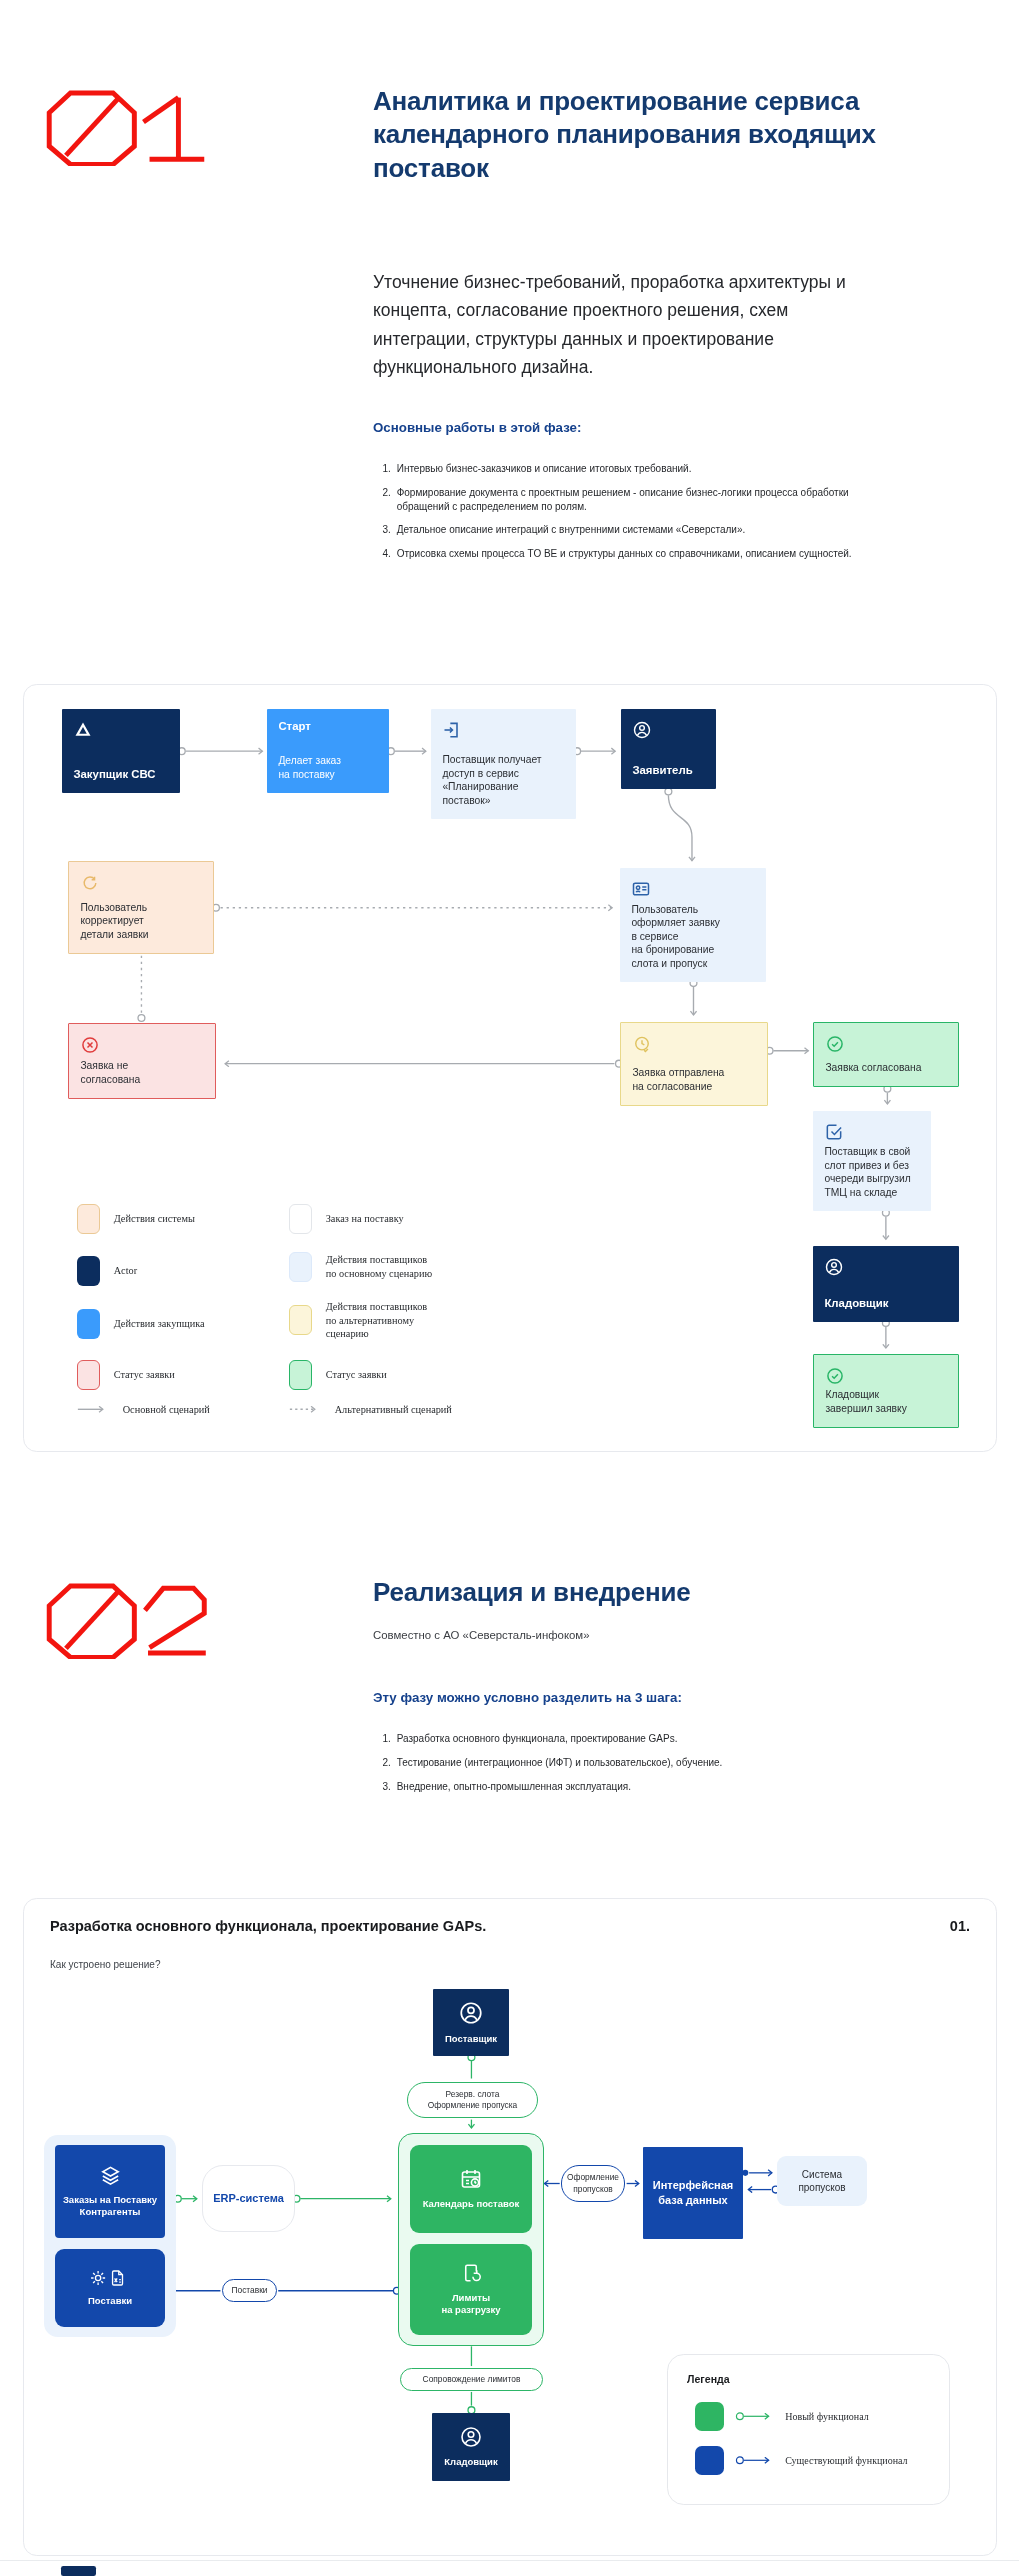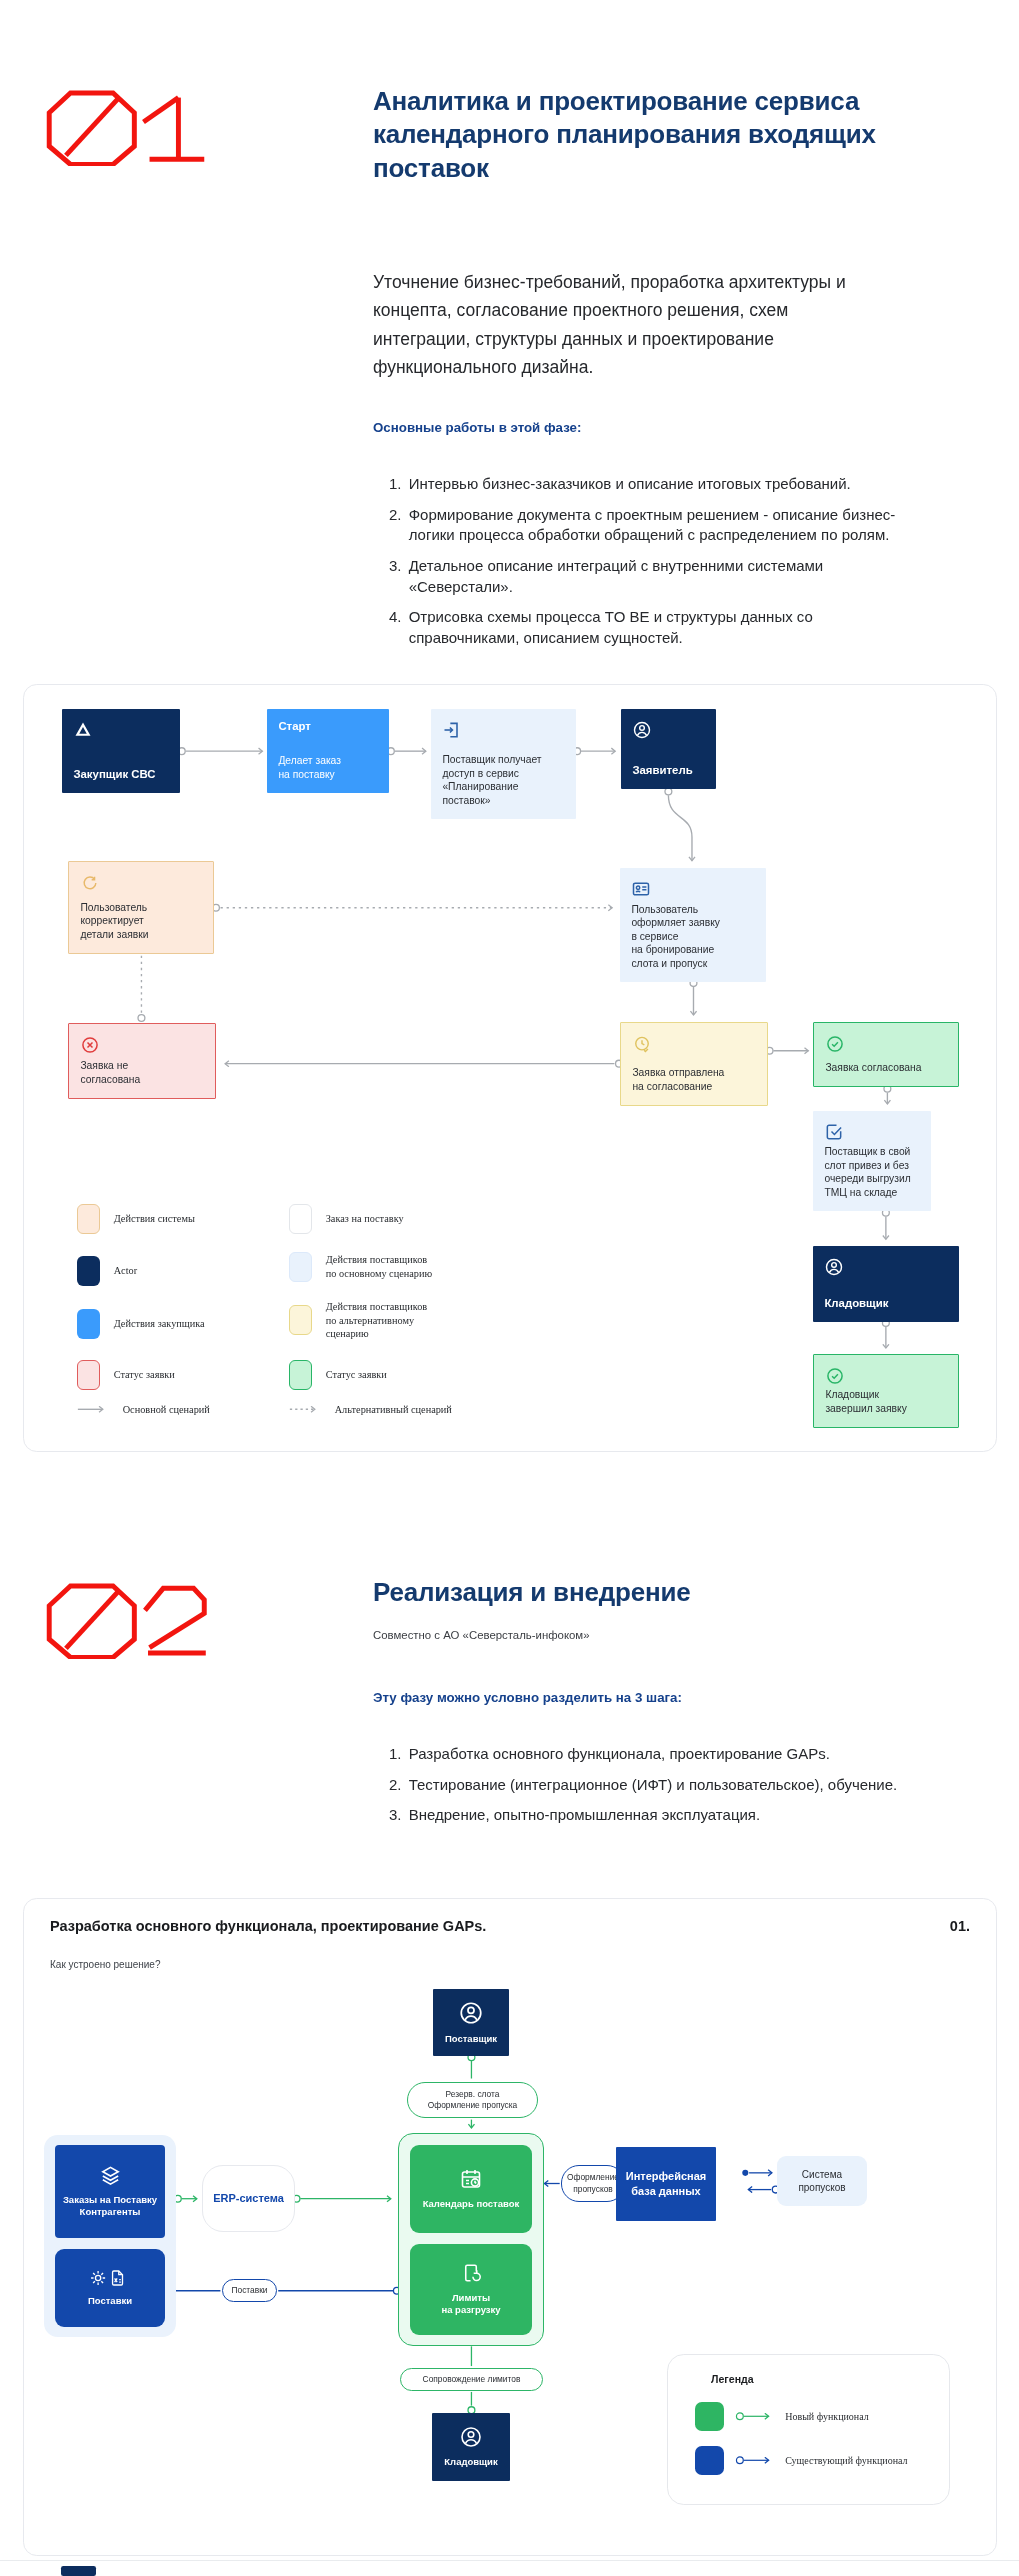--- a/index.html
+++ b/index.html
@@ -13,7 +13,7 @@
   .intro{font-size:17.5px;line-height:1.62;color:#26282c;margin:0;}
   .bluehead{font-size:13.3px;font-weight:bold;color:#15418c;margin:0;}
   .subtle{font-size:11.4px;color:#3a3d42;margin:0;}
-  ol.tasks{margin:16px;padding-left:16.7px;font-size:15px;line-height:1.38;color:#26282c;}
+  ol.tasks{margin:4px;padding-left:16.7px;font-size:10px;line-height:1.38;color:#26282c;}
   ol.tasks li{margin-bottom:10px;padding-left:3px;}
 
   

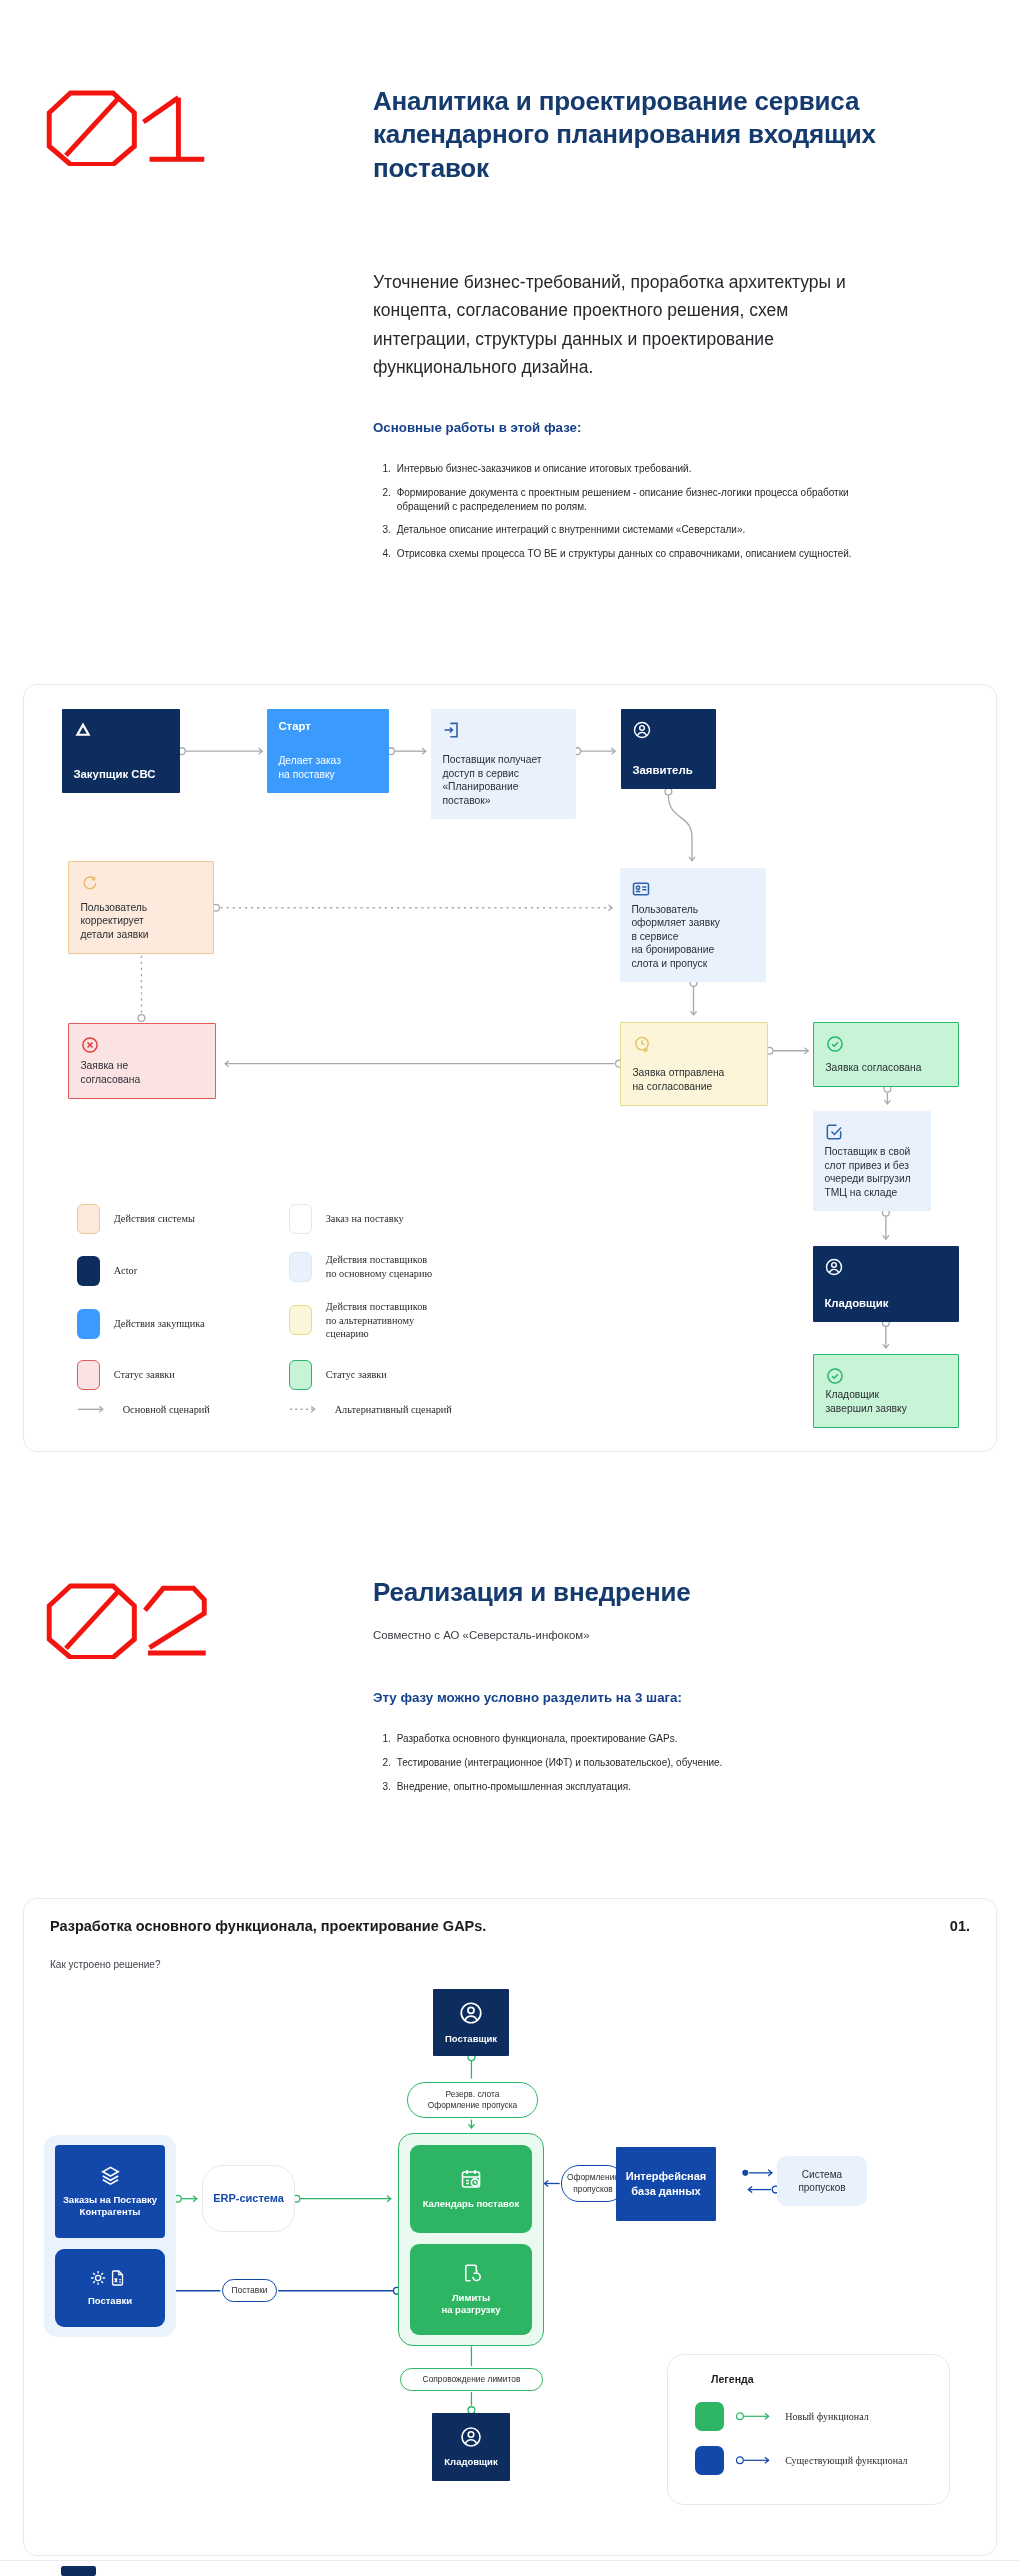--- a/index.html
+++ b/index.html
@@ -467,7 +467,7 @@
     <div class="pill b" style="left:537px;top:266px;width:64px;height:37px">Оформление
 пропусков</div>
 
-    <div class="node royal cnode interf" style="left:592px;top:248px;width:100px;height:74px">
+    <div class="node royal cnode interf" style="left:619px;top:248px;width:100px;height:92px">
       <span class="nlabel">Интерфейсная
 база данных</span>
     </div>

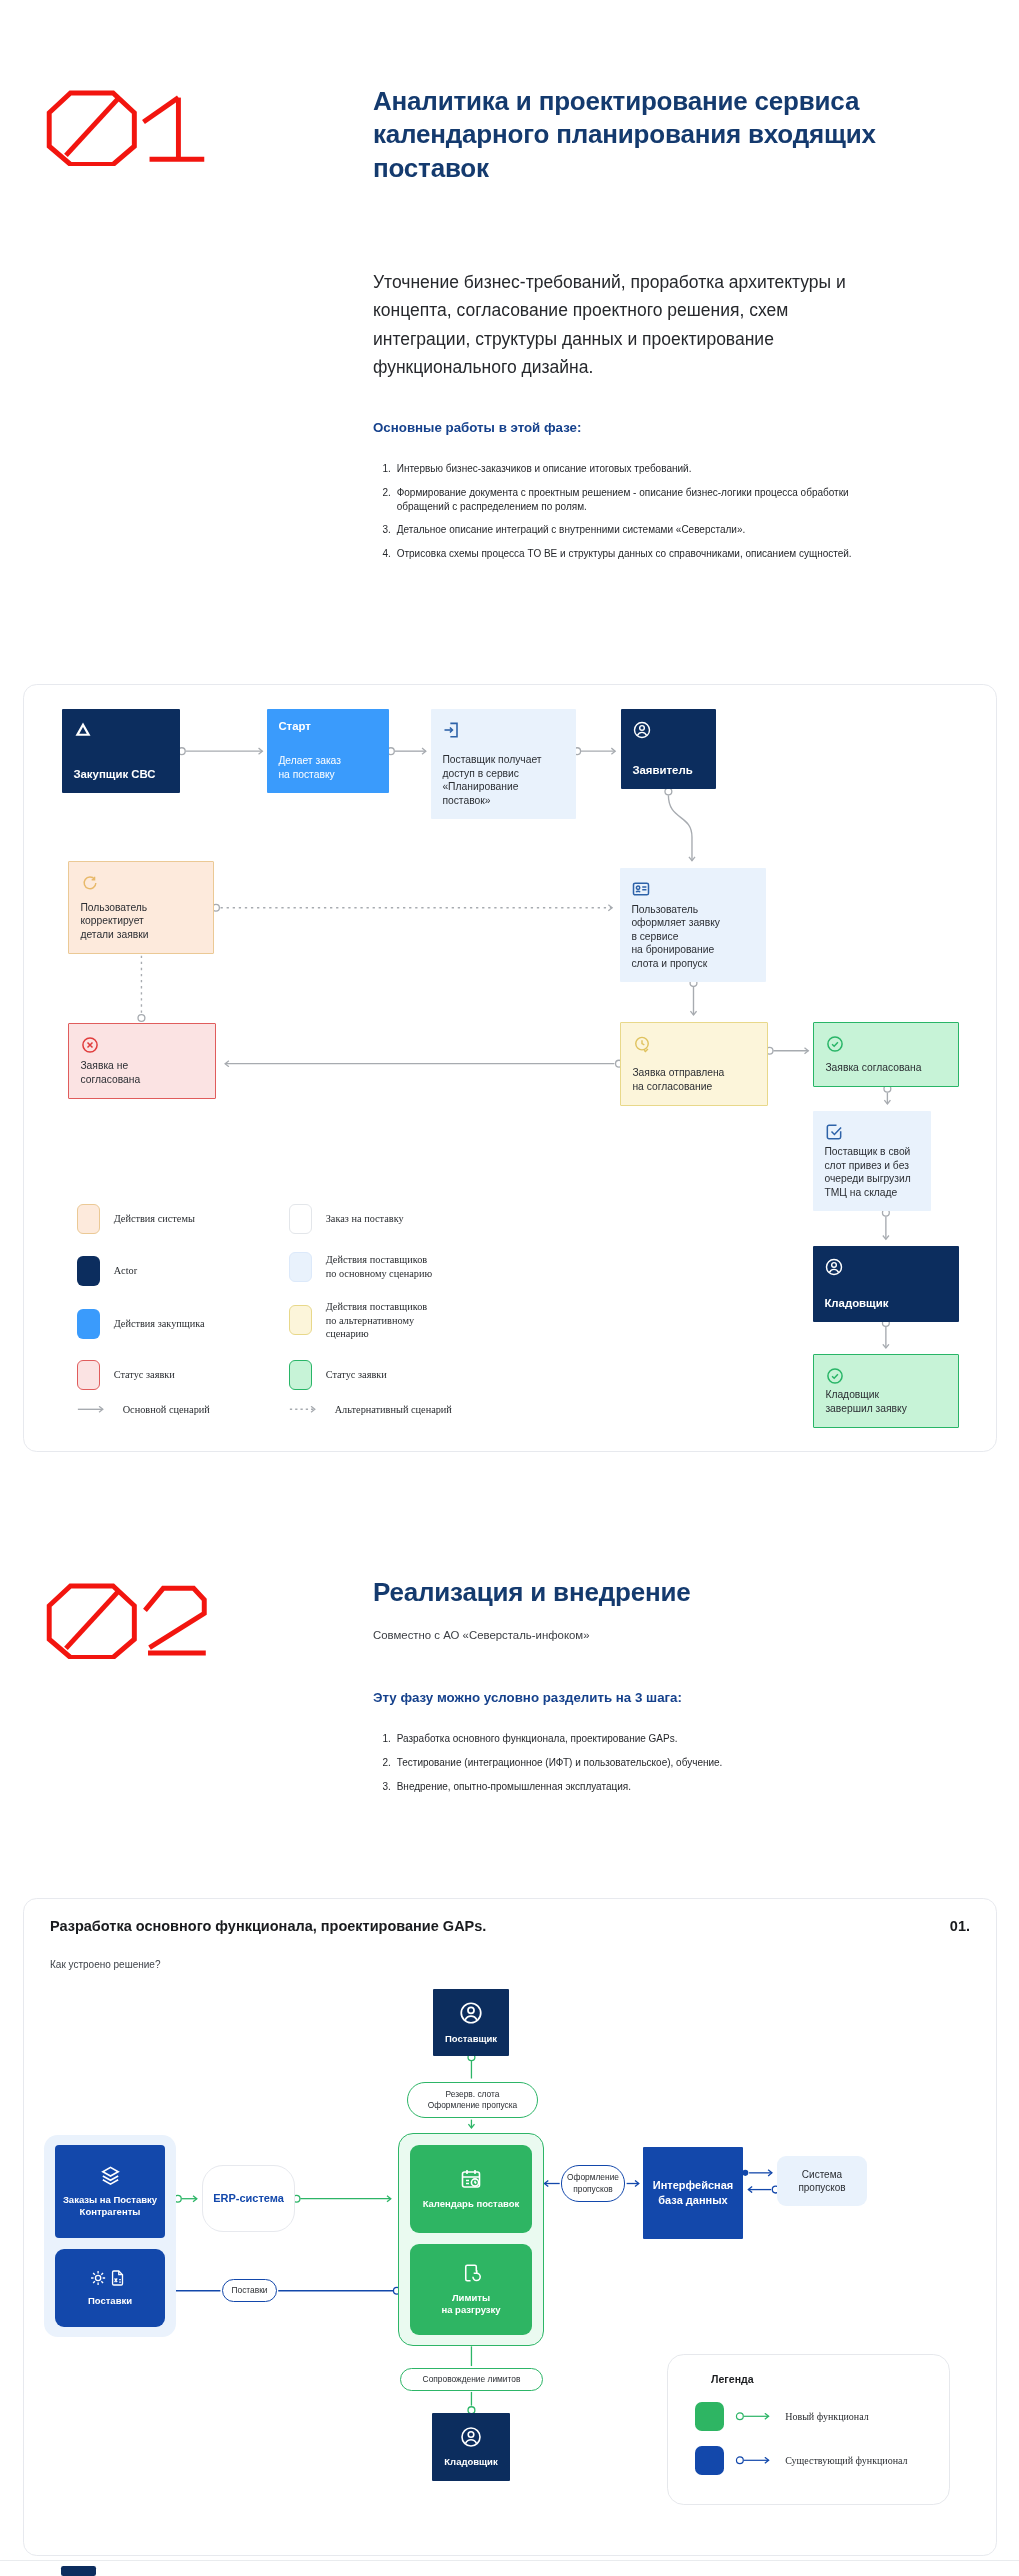--- a/index.html
+++ b/index.html
@@ -70,7 +70,7 @@
   .sw-grn{background:#c7f3d7;border:1.1px solid #28b567;}
 
   .lg2{position:absolute;border:1.1px solid #e6e8ec;border-radius:16.7px;box-sizing:border-box;}
-  .lg2-title{position:absolute;left:43px;top:18px;font-size:10.6px;font-weight:bold;color:#1b1d20;}
+  .lg2-title{position:absolute;left:19px;top:18px;font-size:10.6px;font-weight:bold;color:#1b1d20;}
   .lg2row{position:absolute;display:flex;align-items:center;gap:10.6px;}
   .lg2row .swatch2{width:29px;height:29px;border-radius:6.8px;flex:0 0 auto;}
   .lg2row .lgtext{font-size:10px;}

